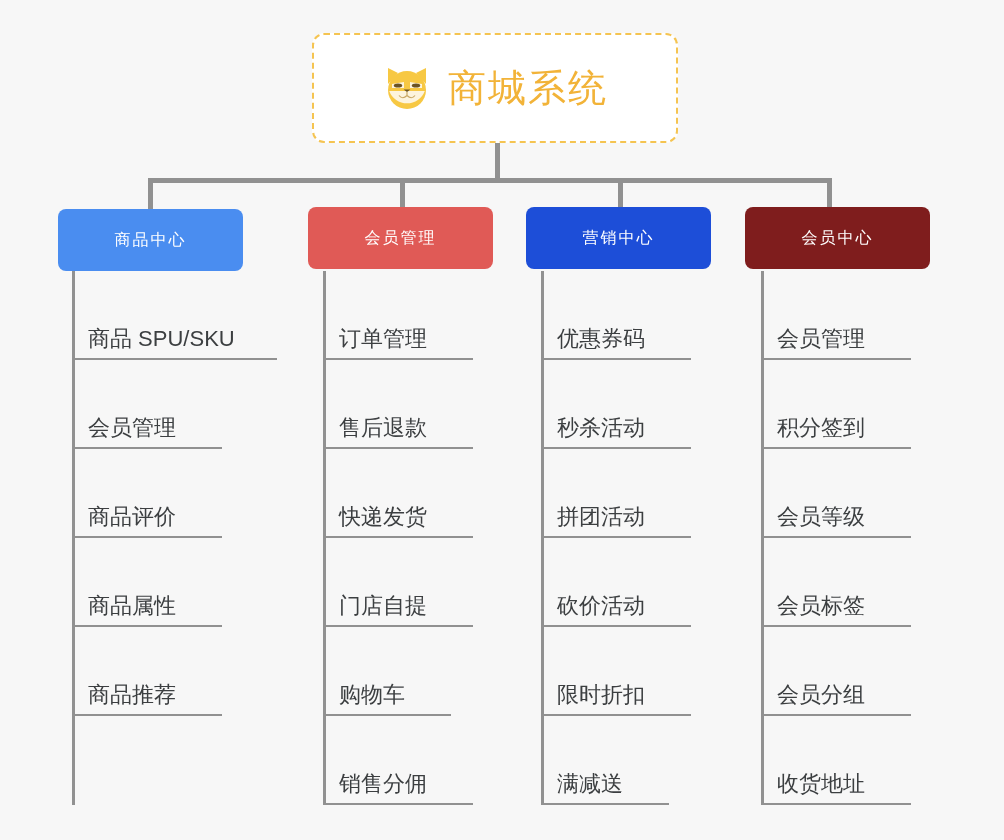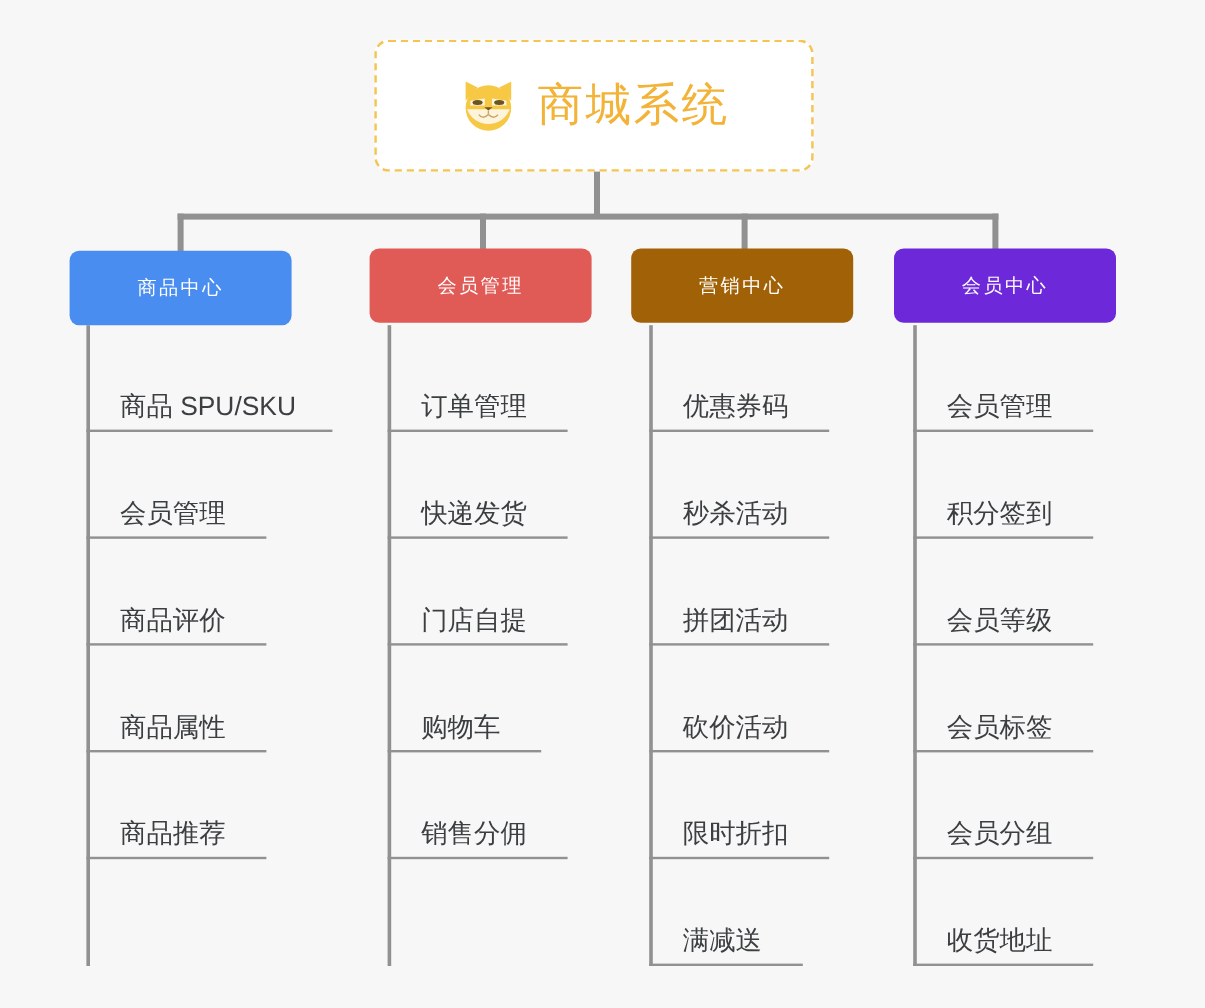--- a/index.html
+++ b/index.html
@@ -186,7 +186,7 @@
       </div>
   </div>
 
-  <div class="cat-box" style="left: 526px; top: 207px; width: 185px; background: #a16207;">
+  <div class="cat-box" style="left: 526px; top: 207px; width: 185px; background: #1d4ed8;">
     <span>营销中心</span>
   </div>
   <div class="column" style="left:541px; width:230px;">

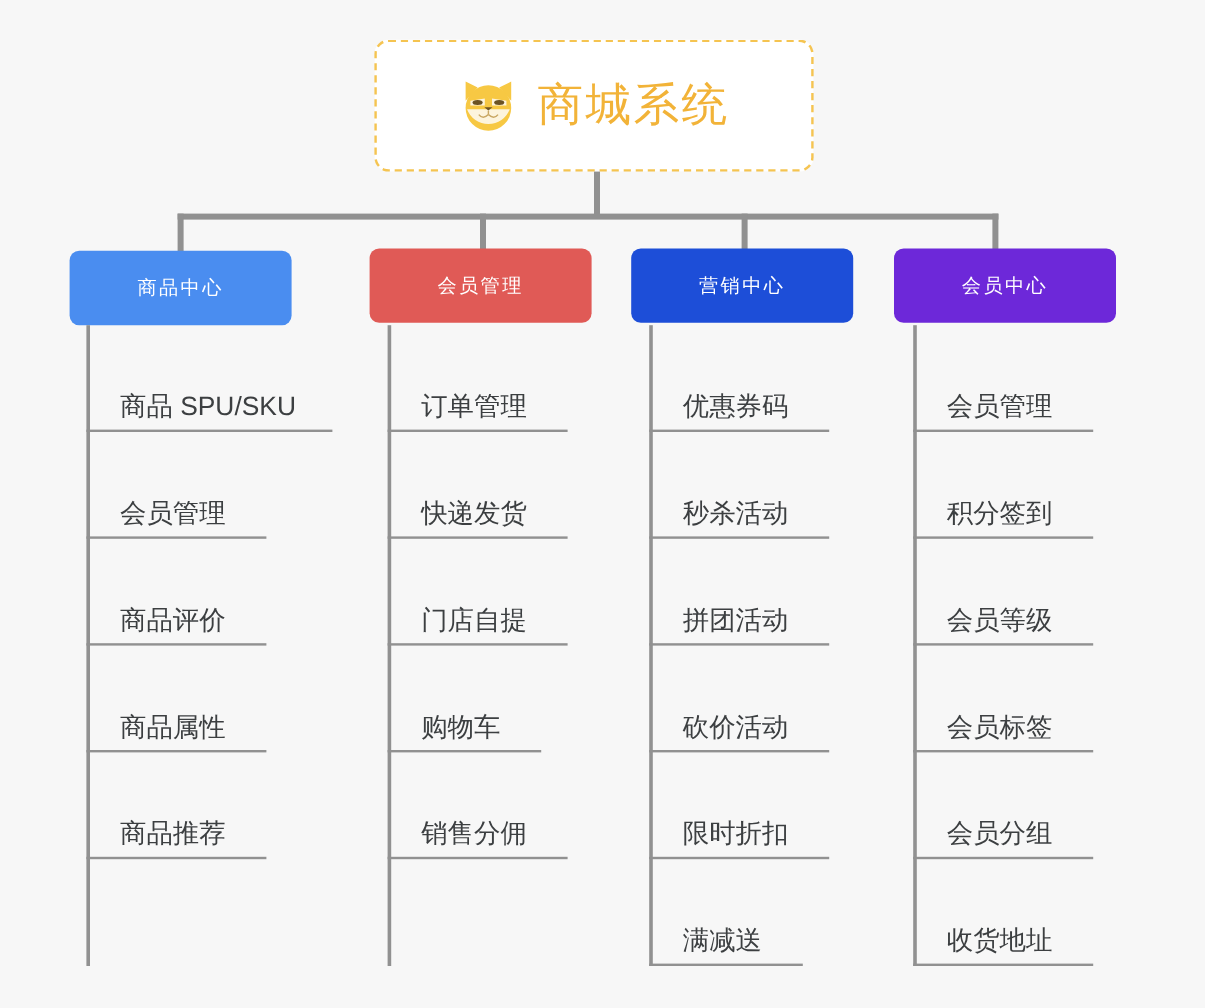--- a/index.html
+++ b/index.html
@@ -211,7 +211,7 @@
       </div>
   </div>
 
-  <div class="cat-box" style="left: 745px; top: 207px; width: 185px; background: #6d28d9;">
+  <div class="cat-box" style="left: 745px; top: 207px; width: 185px; background: #7f1d1d;">
     <span>会员中心</span>
   </div>
   <div class="column" style="left:761px; width:230px;">

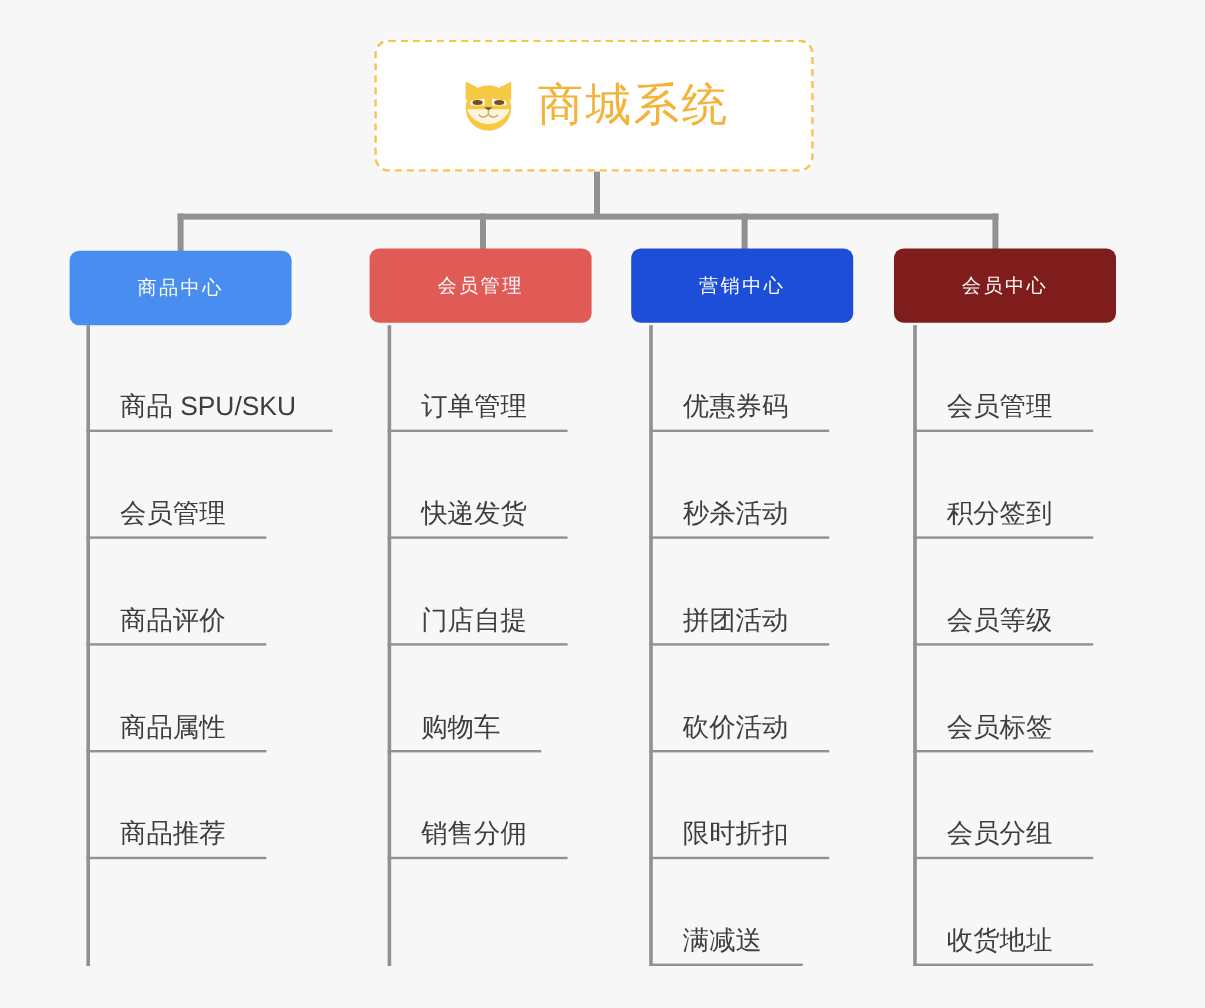--- a/index.html
+++ b/index.html
@@ -98,7 +98,7 @@
     font-size: 22px;
     color: #3c3f41;
     line-height: 1;
-    padding: 0 0 8px 28px;
+    padding: 0 0 8px 16px;
     white-space: nowrap;
     border-bottom: 2px solid #919191;
     display: inline-block;

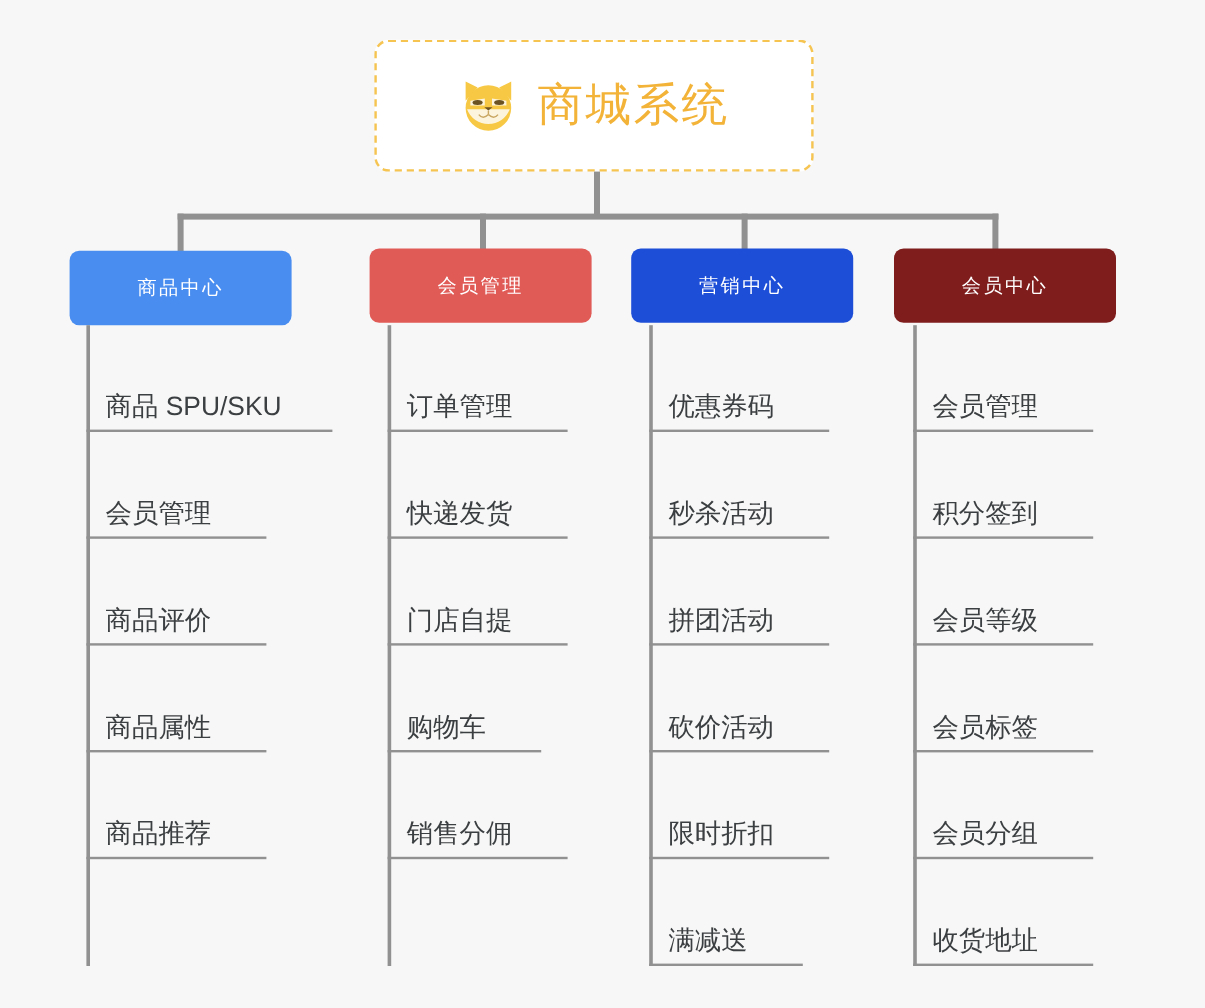--- a/index.html
+++ b/index.html
@@ -173,6 +173,9 @@
         <span class="leaf-label" style="width:150px;">订单管理</span>
       </div>
     <div class="leaf">
+        <span class="leaf-label" style="width:150px;">售后退款</span>
+      </div>
+    <div class="leaf">
         <span class="leaf-label" style="width:150px;">快递发货</span>
       </div>
     <div class="leaf">

